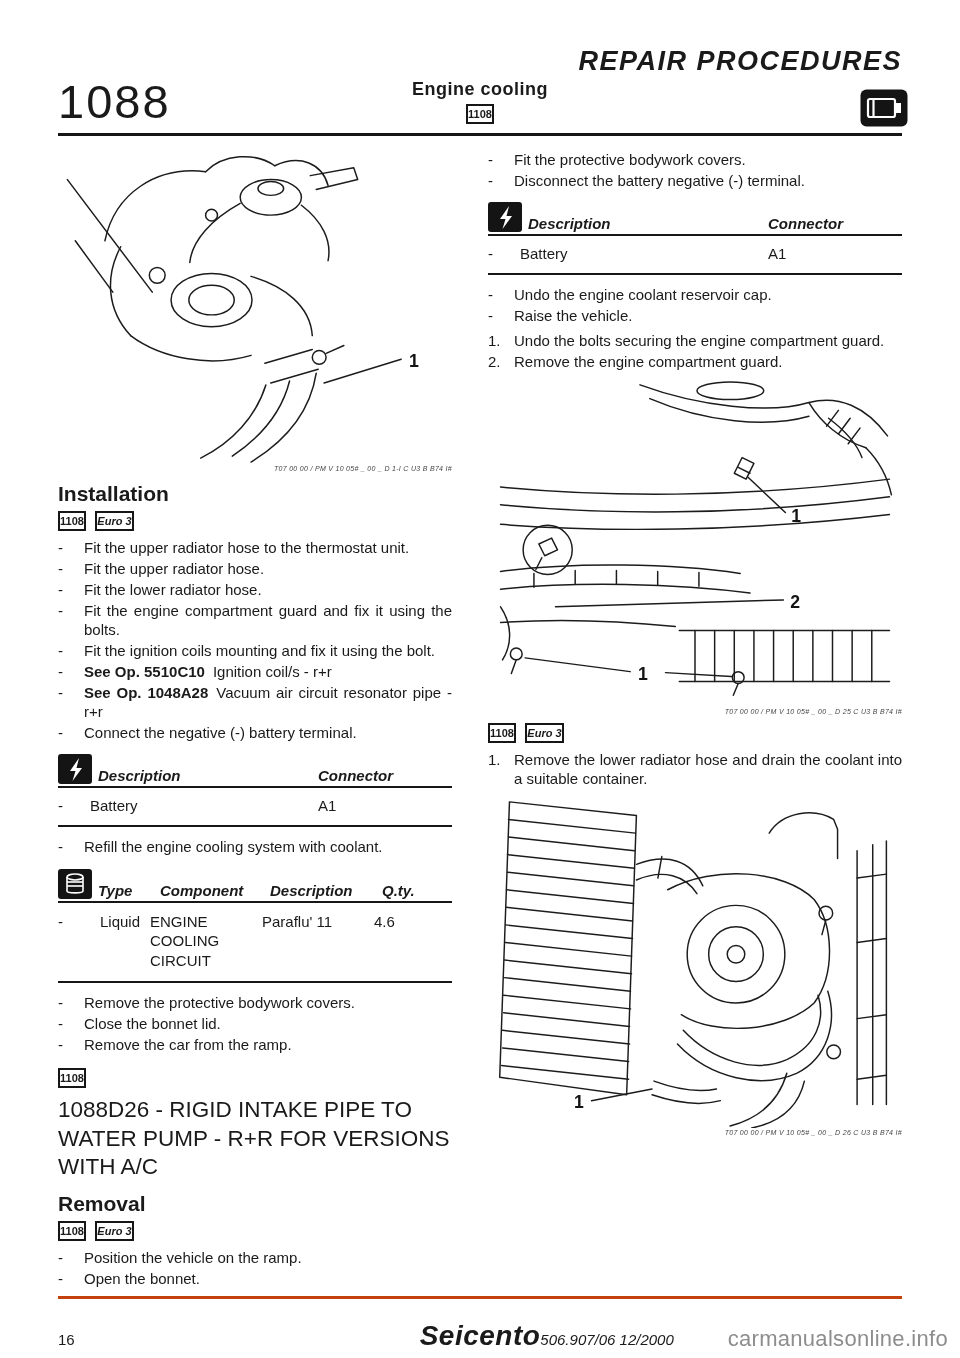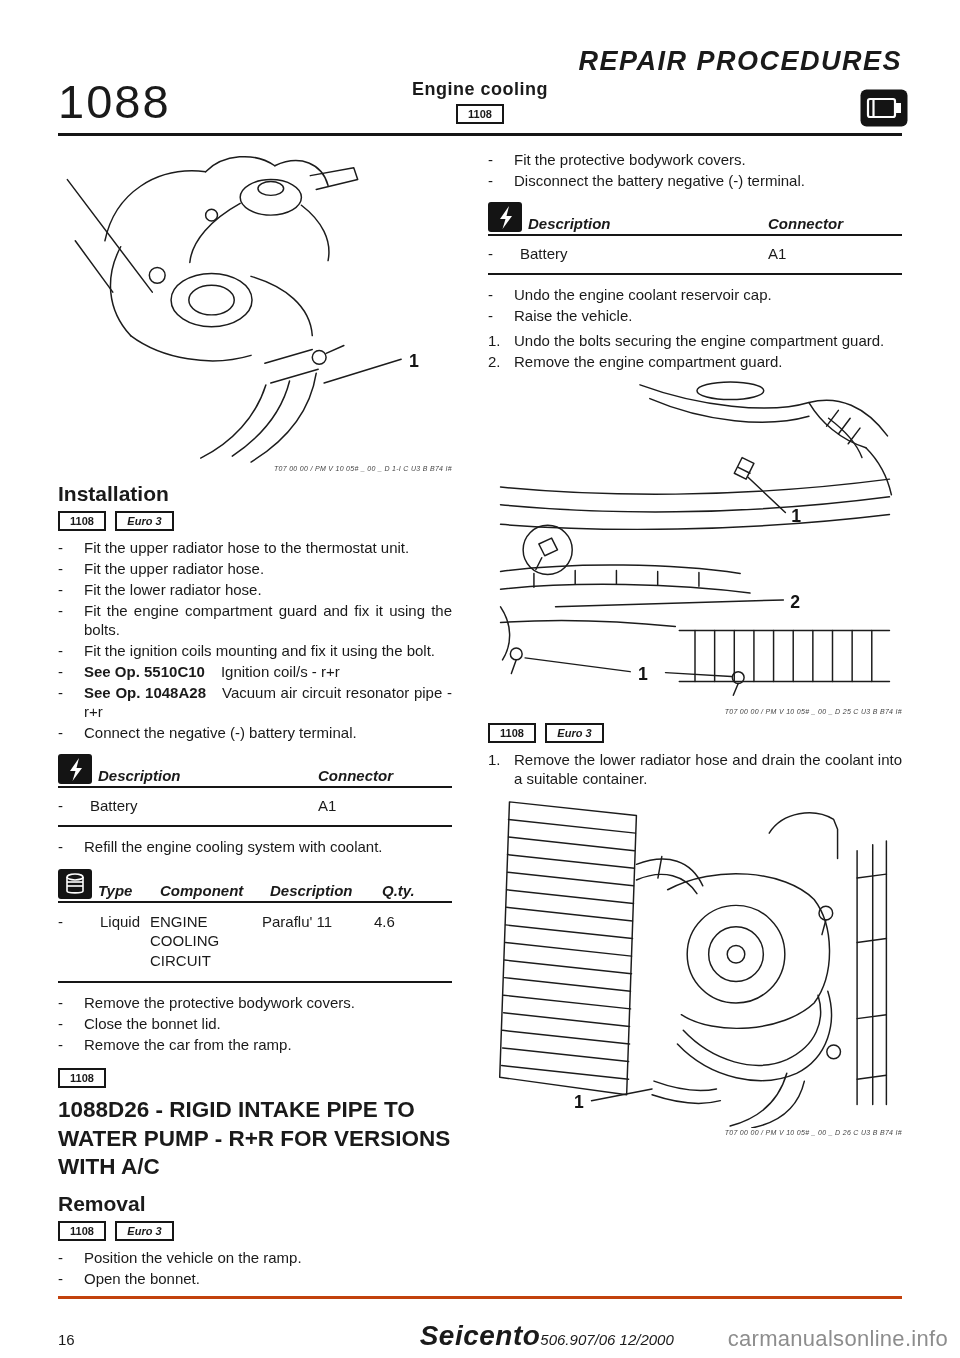--- a/index.html
+++ b/index.html
@@ -14,7 +14,7 @@
   .h-title { font-style:italic; font-weight:600; font-size:27px; letter-spacing:1.5px;text-align:right; }
   .h-sub { font-weight:bold; font-size:18px; margin-top:2px; letter-spacing:0.5px; }
   .h-badge-row { margin-top:4px; }
-  .badge { display:inline-block; border:2px solid #161616; padding:0 10px; font-size:11px; font-weight:bold; line-height:16px; white-space:nowrap; }
+  .badge { display:inline-block; border:2px solid #161616; padding:0 0; font-size:11px; font-weight:bold; line-height:16px; white-space:nowrap; }
   .badge.euro { font-style:italic; margin-left:5px; }
   .h-icon { position:absolute; right:-6px; bottom:6px; width:48px; height:38px; }
   .h-icon svg { width:100%; height:100%; display:block; }

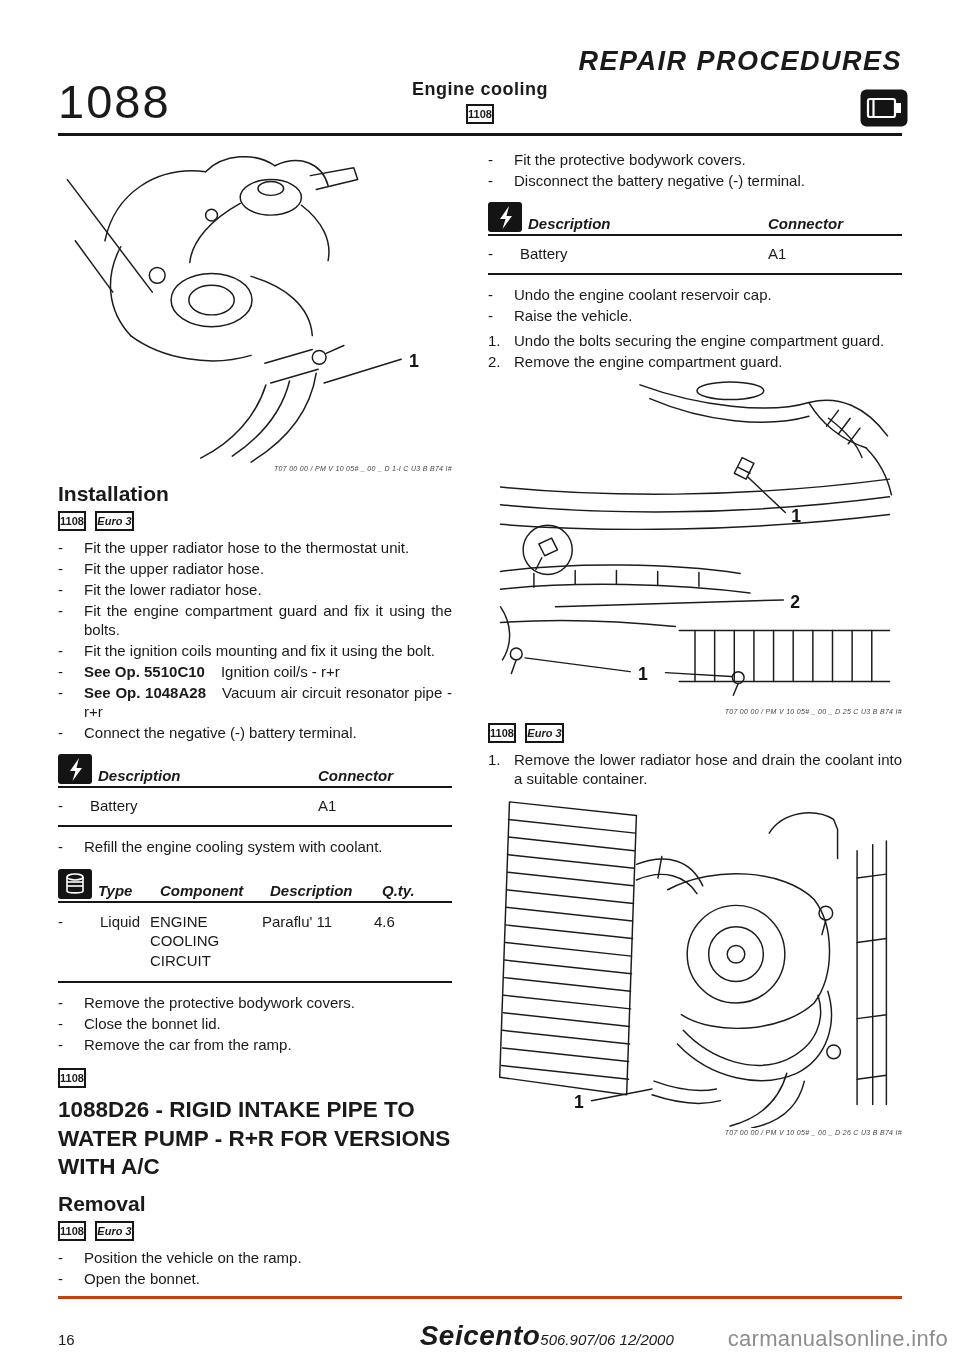--- a/index.html
+++ b/index.html
@@ -42,7 +42,7 @@
   .step .m { width:26px; flex:none; }
   .step .t { flex:1; text-align:justify; }
   .bb { font-weight:bold; }
-  .bb:not(:empty) { margin-right:16px; }
+  .bb:not(:empty) { margin-right:8px; }
 
   
   .ctable, .ftable { margin:12px 0 10px; }

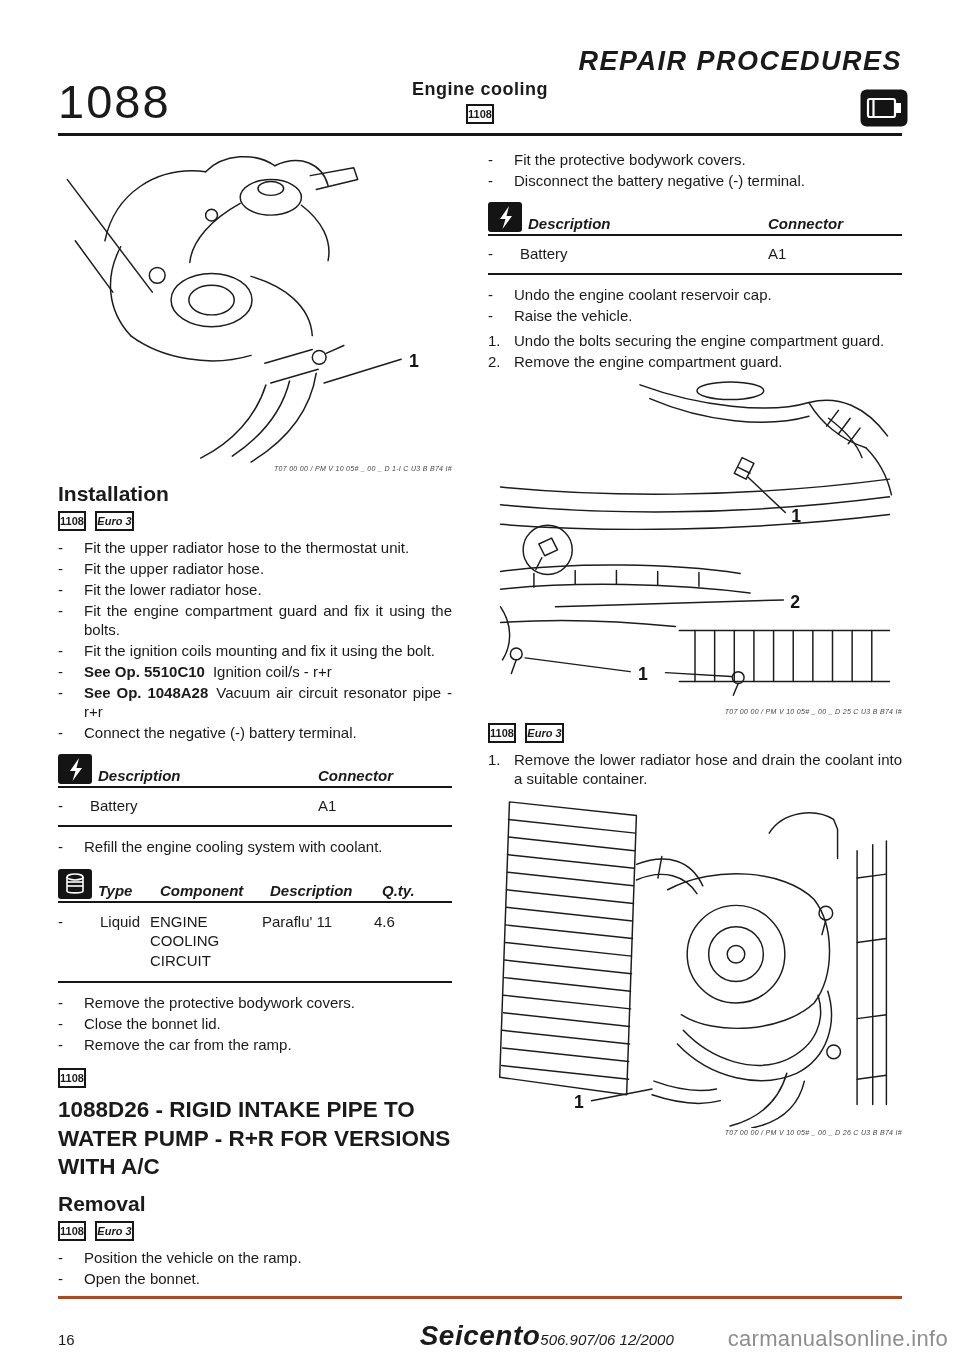--- a/index.html
+++ b/index.html
@@ -35,7 +35,7 @@
 
   
   .sec-head { font-size:21px; font-weight:bold; margin:10px 0 5px; }
-  .big-head { font-size:22.5px; font-weight:bold; line-height:1.27; margin:8px 0 8px; }
+  .big-head { font-size:22.5px; font-weight:normal; line-height:1.27; margin:8px 0 8px; }
   .badges { margin:2px 0 7px; }
   ul.steps, ol.steps { list-style:none; margin:4px 0 6px; }
   .step { display:flex; font-size:15px; line-height:1.27; margin-bottom:2px; }

